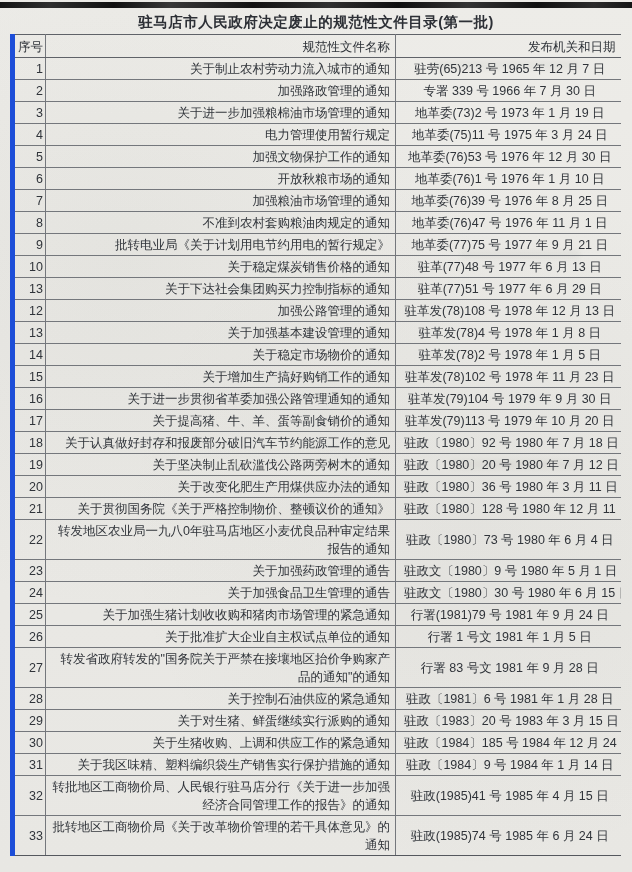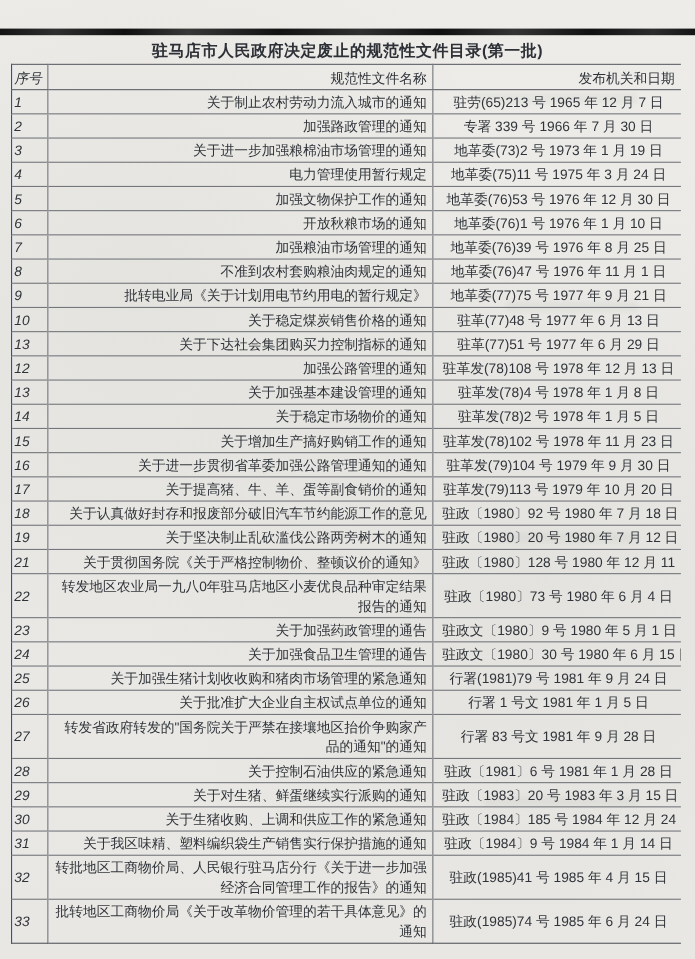--- a/index.html
+++ b/index.html
@@ -12,7 +12,7 @@
     background-color:#eae9e5;
     font-family:"Liberation Sans", sans-serif;
   }
-  .page{position:absolute;inset:0;margin-top:24px;}
+  .page{position:absolute;inset:0;}
   .scan-edge{
     position:absolute;top:2px;left:0;width:632px;height:6px;
     background:linear-gradient(90deg,#141414 0%,#2f2f2f 8%,#101010 18%,#383838 27%,

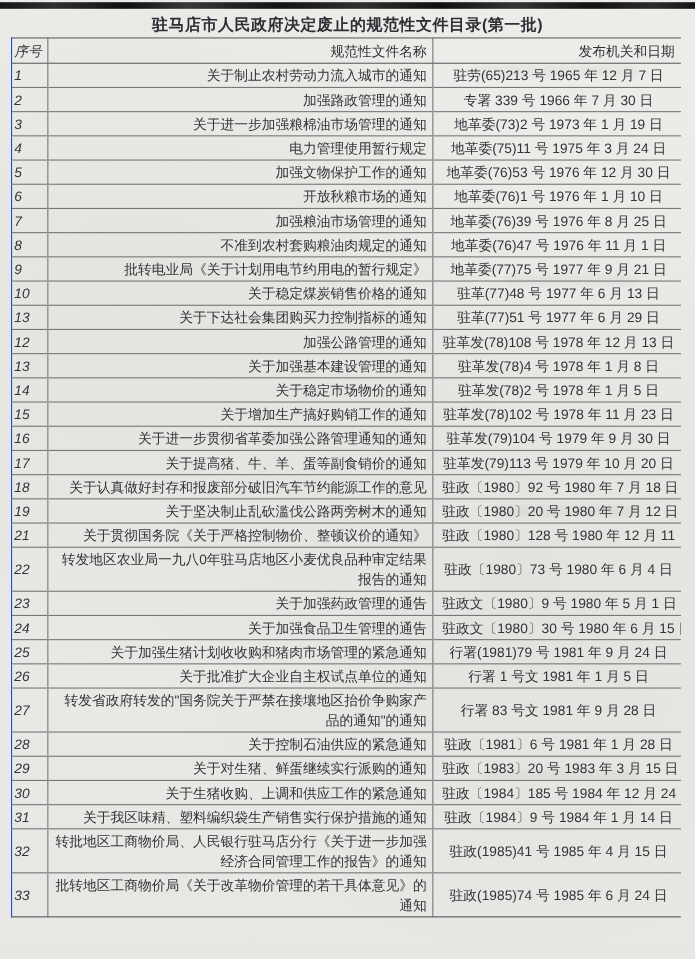--- a/index.html
+++ b/index.html
@@ -43,7 +43,7 @@
   }
   thead th{border-top:1px solid #5f6268;border-bottom:1px solid #5f6268;text-align:right;height:19px;color:#2e3238;}
   tbody tr:last-child td{border-bottom:1px solid #55585e;}
-  td:first-child, th:first-child{border-left:1px solid #1d4ed8;text-align:left;padding-left:2px;padding-right:2px;font-style:italic;}
+  td:first-child, th:first-child{border-left:5px solid #1d4ed8;text-align:right;padding-left:2px;padding-right:2px;}
   td:nth-child(1), th:nth-child(1){border-right:1px solid #74777c;}
   td:nth-child(2), th:nth-child(2){border-right:1px solid #74777c;}
   td:nth-child(2){text-align:right;}

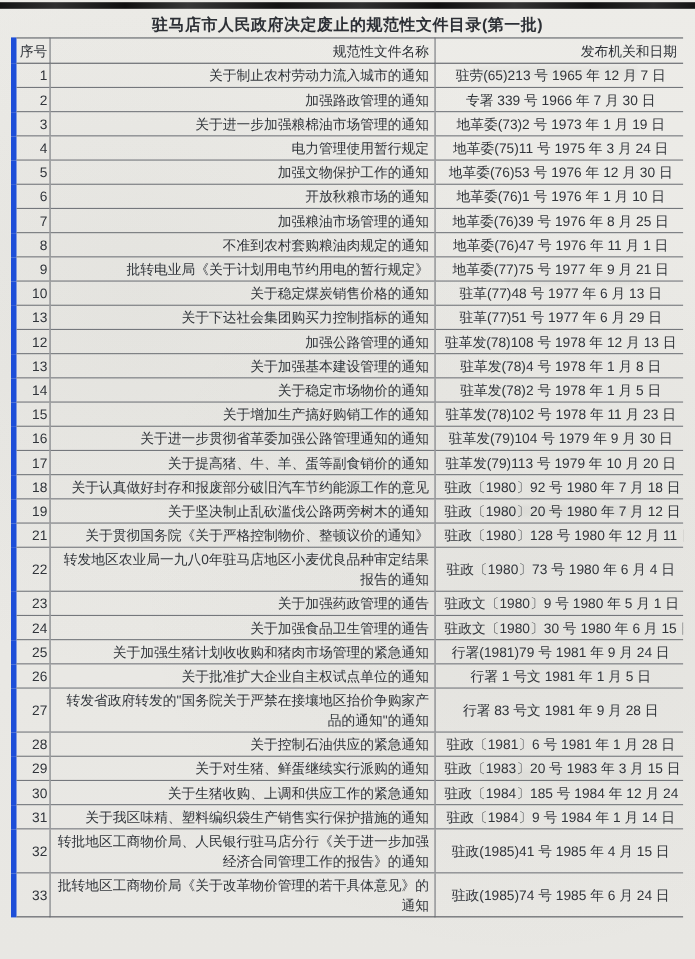--- a/index.html
+++ b/index.html
@@ -171,6 +171,11 @@
           <td>驻政〔1980〕20 号 1980 年 7 月 12 日</td>
         </tr>
         <tr>
+          <td>20</td>
+          <td>关于改变化肥生产用煤供应办法的通知</td>
+          <td>驻政〔1980〕36 号 1980 年 3 月 11 日</td>
+        </tr>
+        <tr>
           <td>21</td>
           <td>关于贯彻国务院《关于严格控制物价、整顿议价的通知》</td>
           <td>驻政〔1980〕128 号 1980 年 12 月 11 日</td>

